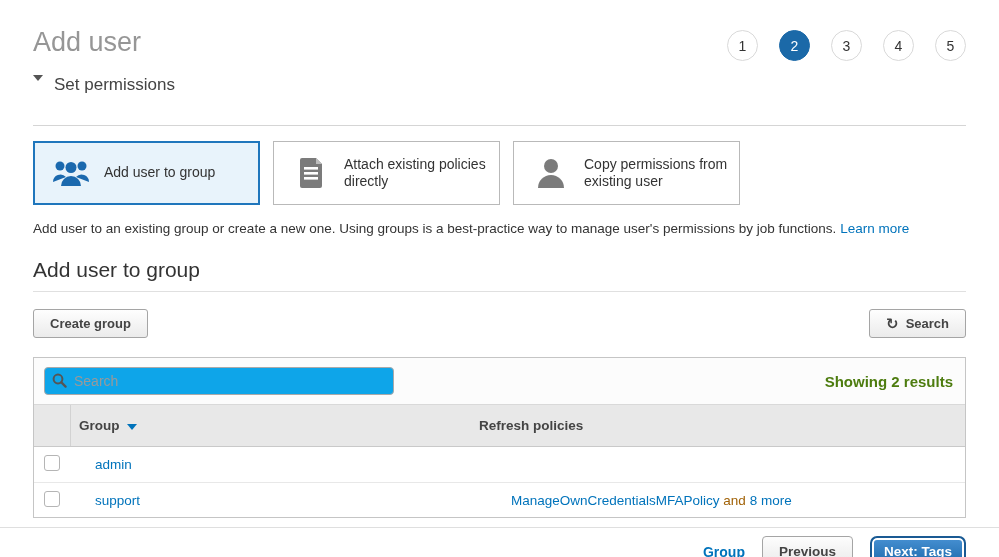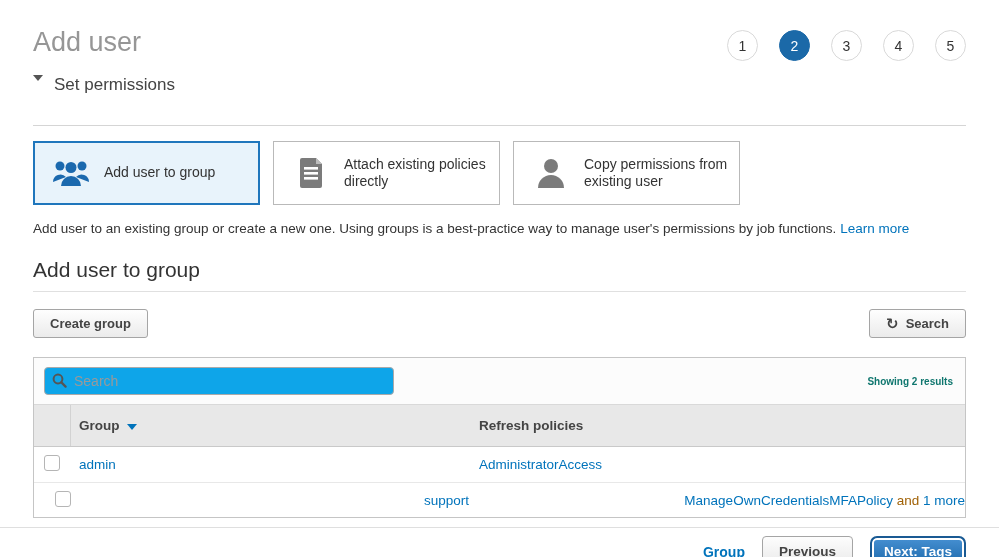--- a/index.html
+++ b/index.html
@@ -67,7 +67,7 @@
   }
   .search-input::placeholder { color: #999; }
   .search-icon { position: absolute; left: 8px; top: 6px; }
-  .results { font-size: 10px; font-weight: bold; color: #0f766e; }
+  .results { font-size: 15px; font-weight: bold; color: #4d7c0f; }
 
   .tbl-header { display: flex; background: #e8e8e8; border-bottom: 1px solid #c9c9c9;
     font-size: 13.5px; font-weight: bold; color: #444; justify-content: flex-end; }

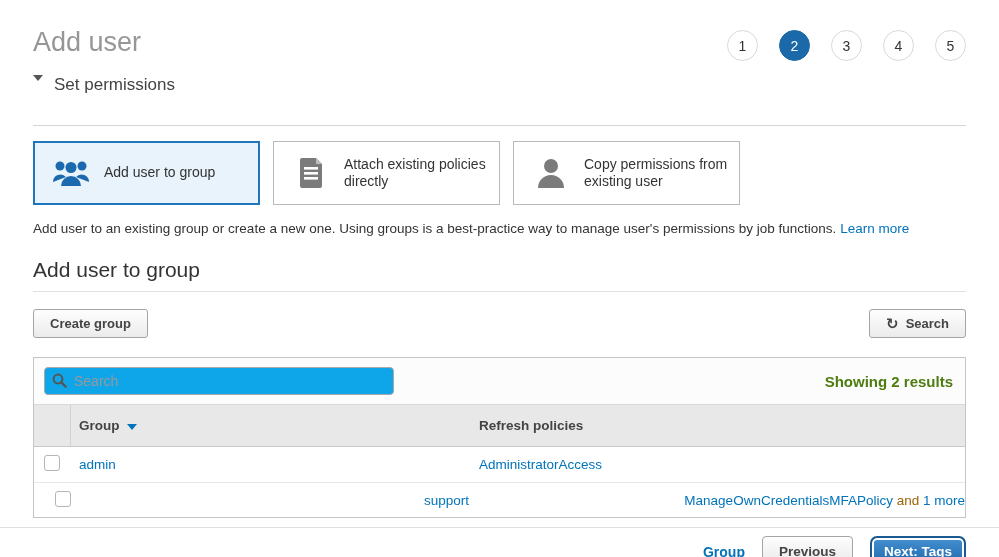--- a/index.html
+++ b/index.html
@@ -79,7 +79,7 @@
   .sort-tri { display: inline-block; width: 0; height: 0; border-left: 5px solid transparent;
     border-right: 5px solid transparent; border-top: 6px solid #0073bb; margin-left: 7px; }
 
-  .tbl-row { display: flex; align-items: center; font-size: 13.5px; height: 35px; background: #fff; }
+  .tbl-row { display: flex; align-items: center; font-size: 13.5px; height: 35px; background: #fff; gap: 16px; }
   .tbl-row + .tbl-row { border-top: 1px solid #e8e8e8; text-align: right; }
   .checkbox { display: inline-block; width: 16px; height: 16px; border: 1px solid #b5b5b5;
     border-radius: 3px; background: #fff; margin-left: 10px; cursor: pointer; }

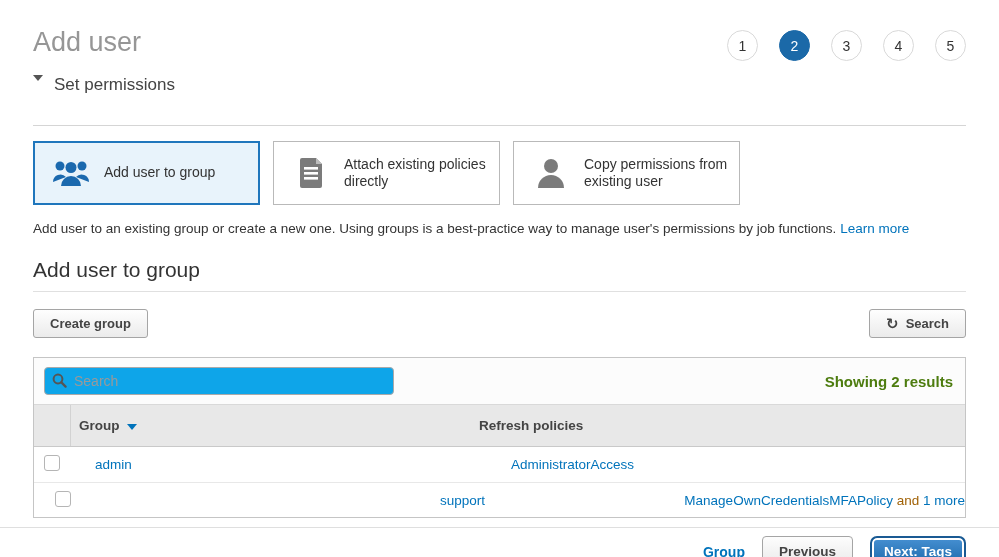--- a/index.html
+++ b/index.html
@@ -196,7 +196,6 @@
     <div class="tbl-row">
       <div class="col-check"><span class="checkbox"></span></div>
       <div class="col-group"><a class="link">admin</a></div>
-      <div class="col-policy"><a class="link">AdministratorAccess</a><span class="and-text"></span></div>
     </div>
 
     <div class="tbl-row">

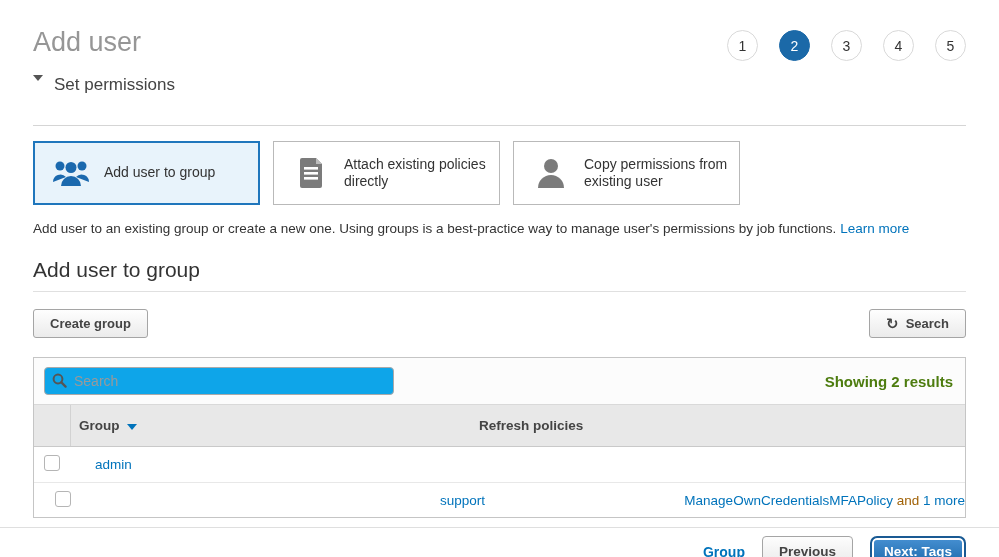--- a/index.html
+++ b/index.html
@@ -80,7 +80,7 @@
     border-right: 5px solid transparent; border-top: 6px solid #0073bb; margin-left: 7px; }
 
   .tbl-row { display: flex; align-items: center; font-size: 13.5px; height: 35px; background: #fff; gap: 16px; }
-  .tbl-row + .tbl-row { border-top: 1px solid #e8e8e8; text-align: right; }
+  .tbl-row + .tbl-row { border-top: 1px solid #e8e8e8; }
   .checkbox { display: inline-block; width: 16px; height: 16px; border: 1px solid #b5b5b5;
     border-radius: 3px; background: #fff; margin-left: 10px; cursor: pointer; }
   .and-text { color: #a16207; }

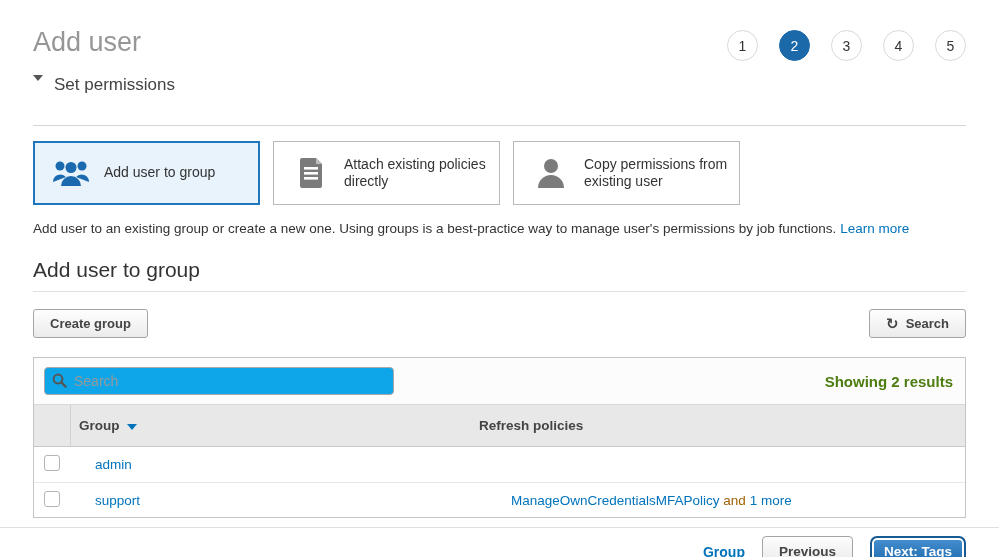--- a/index.html
+++ b/index.html
@@ -201,7 +201,7 @@
     <div class="tbl-row">
       <div class="col-check"><span class="checkbox"></span></div>
       <div class="col-group"><a class="link">support</a></div>
-      <div class="col-policy"><a class="link">ManageOwnCredentialsMFAPolicy</a><span class="and-text"> and </span><a class="link">1 more</a></div>
+      <div class="col-policy"><a class="link">ManageOwnCredentialsMFAPolicy</a><span class="and-text"> and </span><a class="link">8 more</a></div>
     </div>
   </div>
 

